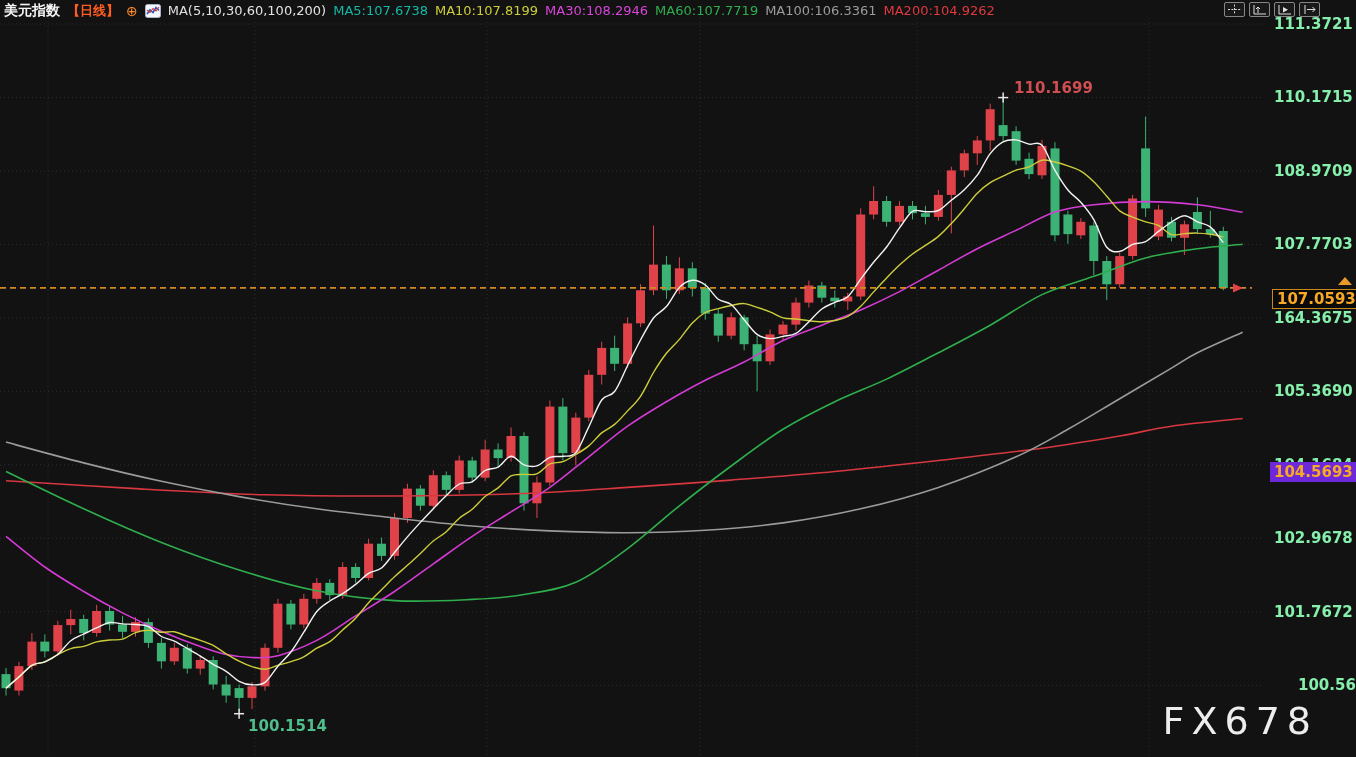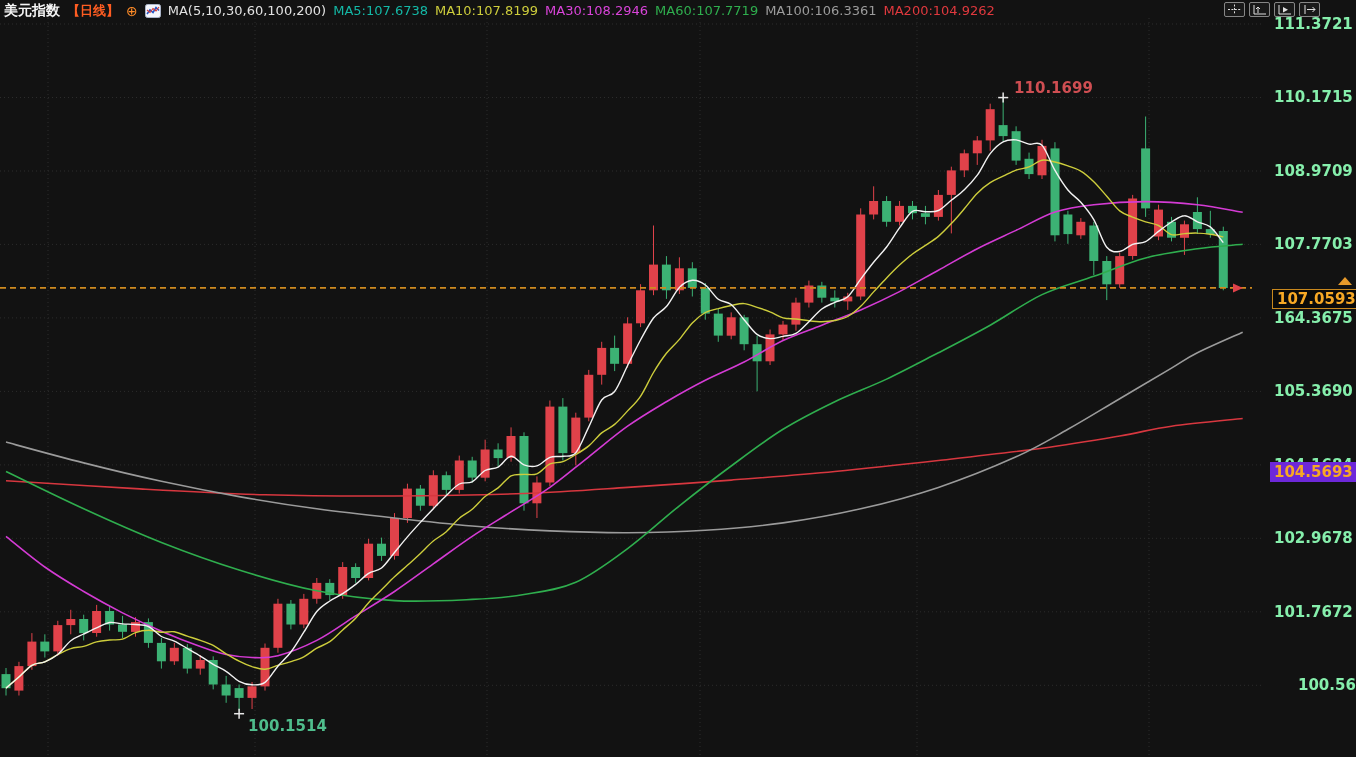--- a/index.html
+++ b/index.html
@@ -317,6 +317,7 @@
   <div class="pricetag" id="curTag" style="top: 289px;">107.0593</div>
   <div class="pricetag" id="markTag">104.5693</div>
 
+  <div class="watermark">FX678</div>
 </div>
 
 </body></html>

